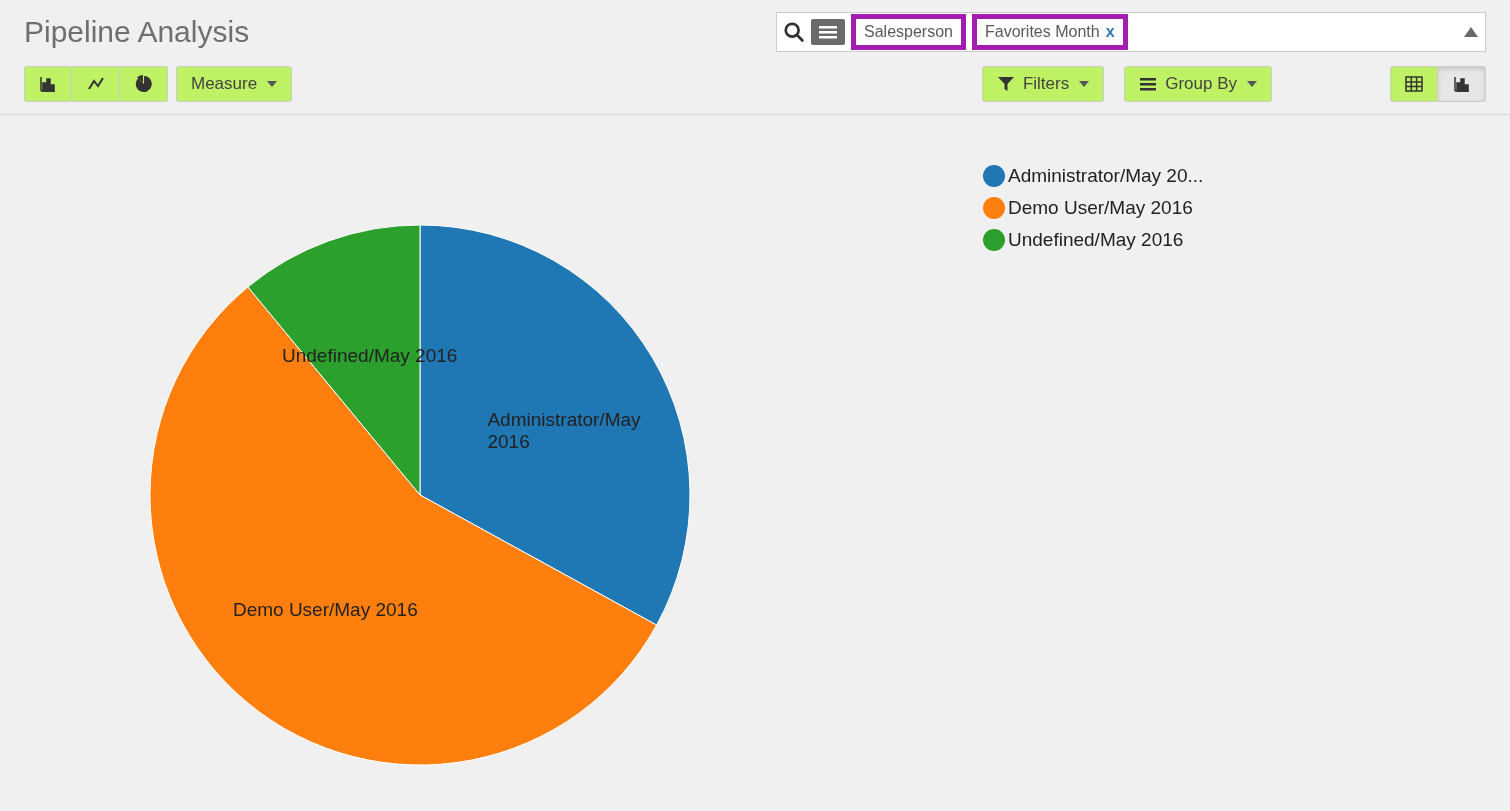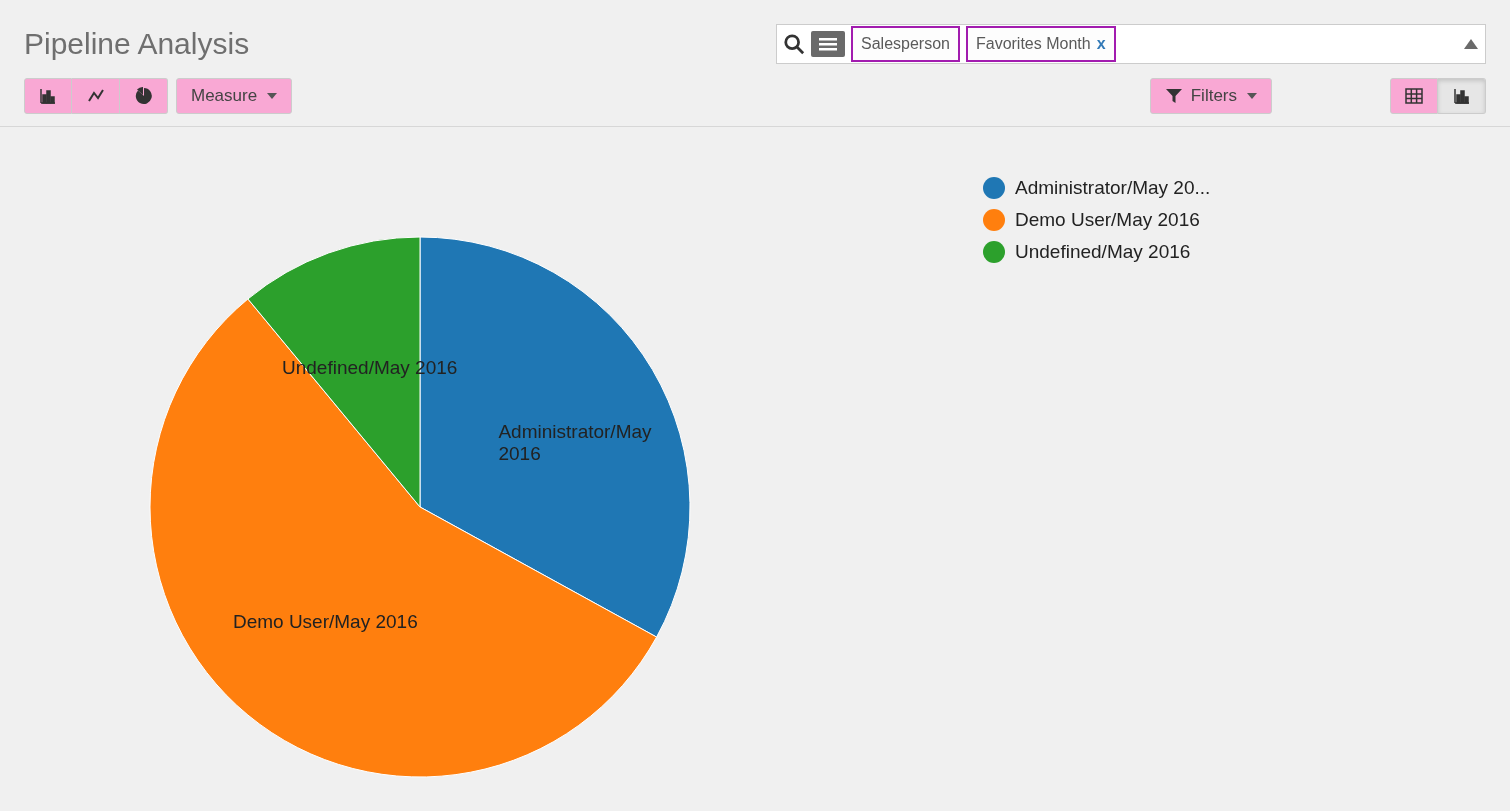--- a/index.html
+++ b/index.html
@@ -14,7 +14,7 @@
   .header-row {
     display: flex;
     align-items: center;
-    padding: 24px 24px 0 24px;
+    padding: 12px 24px 0 24px;
     gap: 12px;
   }
   .page-title {

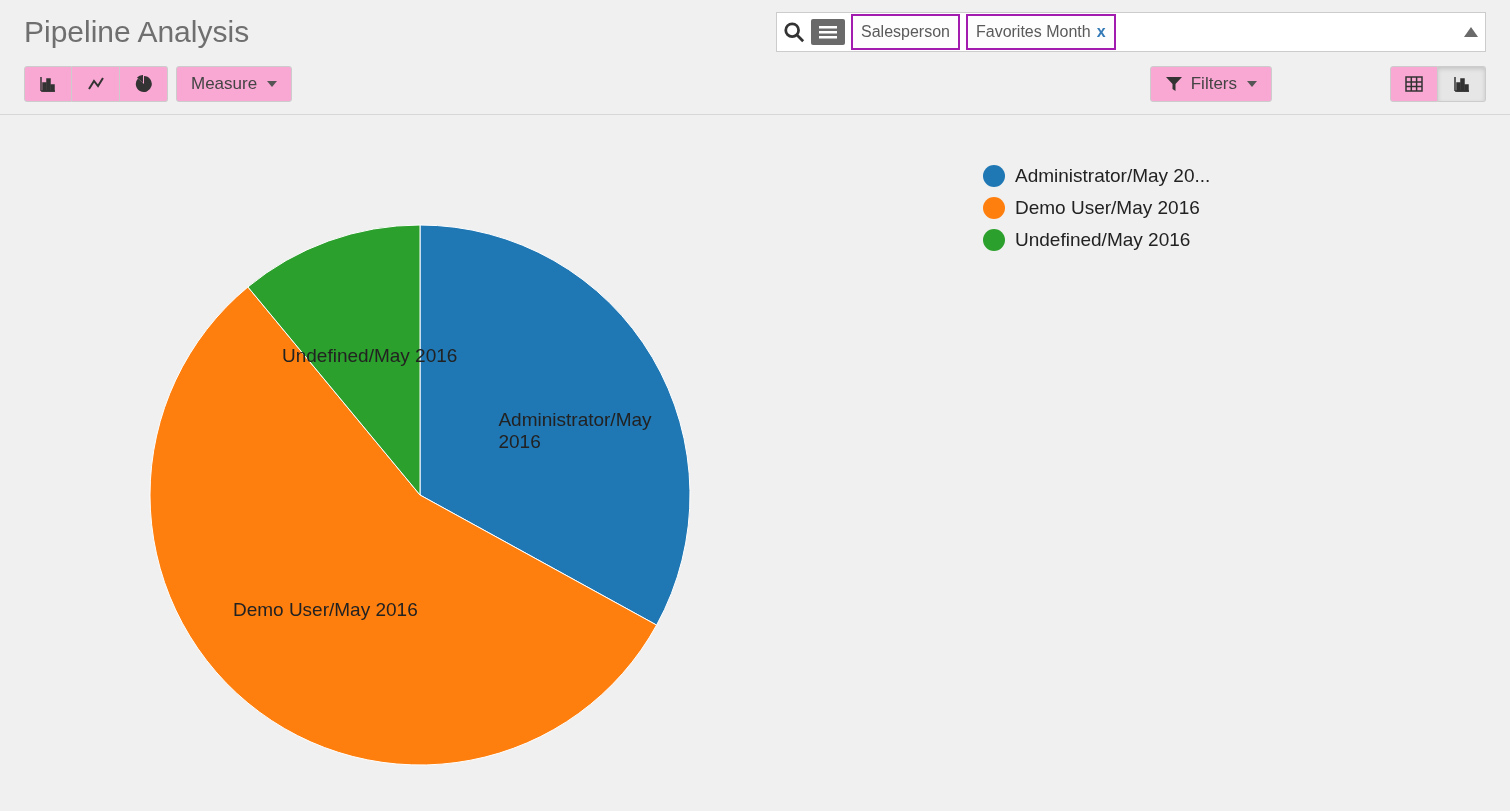--- a/index.html
+++ b/index.html
@@ -48,7 +48,7 @@
   }
   .groupby-badge svg { width: 18px; height: 14px; }
   .facet {
-    border: 2px solid #a21caf;
+    border: 5px solid #a21caf;
     background: #fdfdfd;
     height: 36px;
     display: inline-flex;

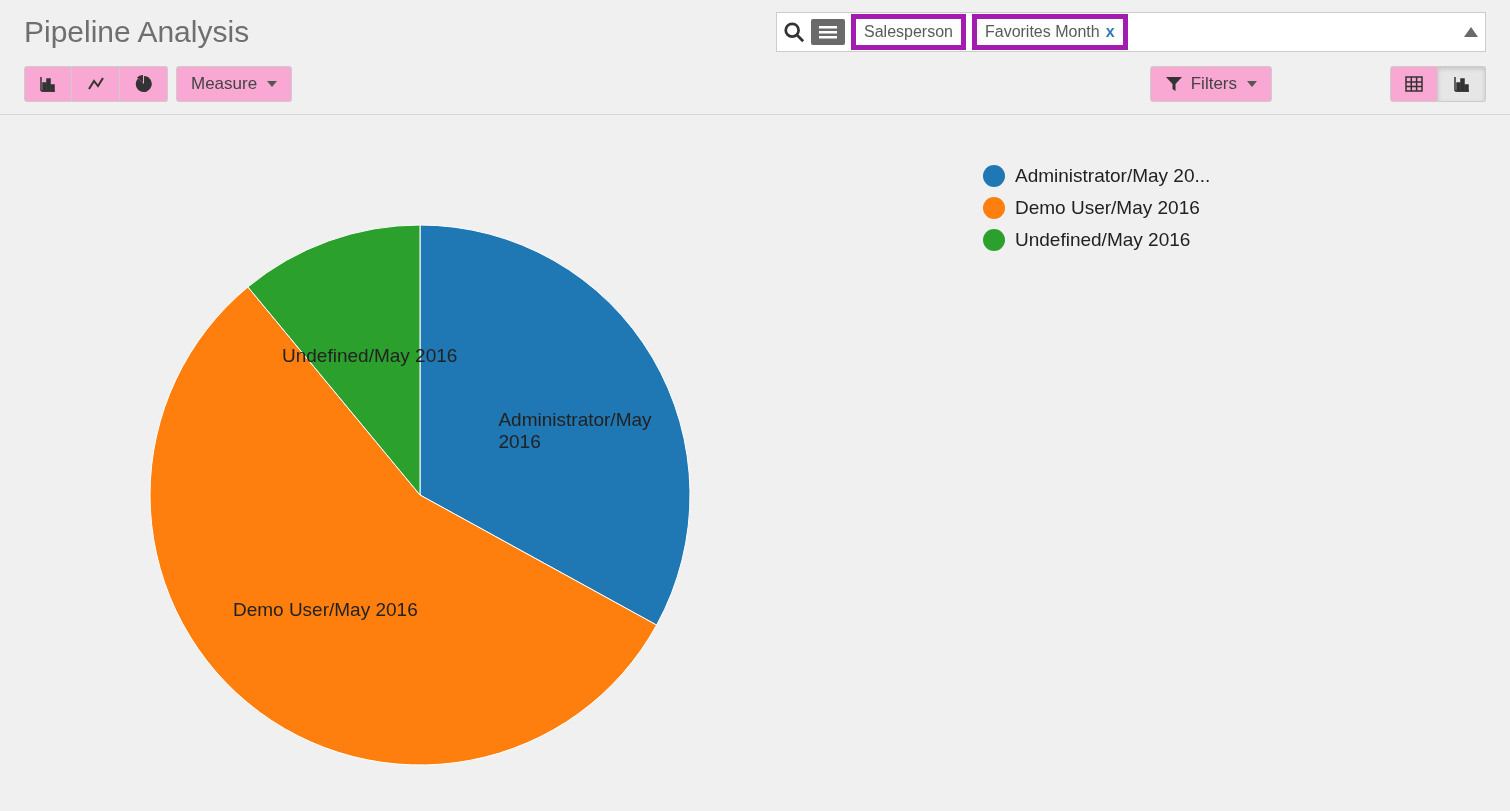--- a/index.html
+++ b/index.html
@@ -74,7 +74,7 @@
     border-bottom: 1px solid #d7d7d7;
   }
   .btn {
-    background: #f9a8d4;
+    background: #bef264;
     border: 1px solid #ccc;
     height: 36px;
     display: inline-flex;

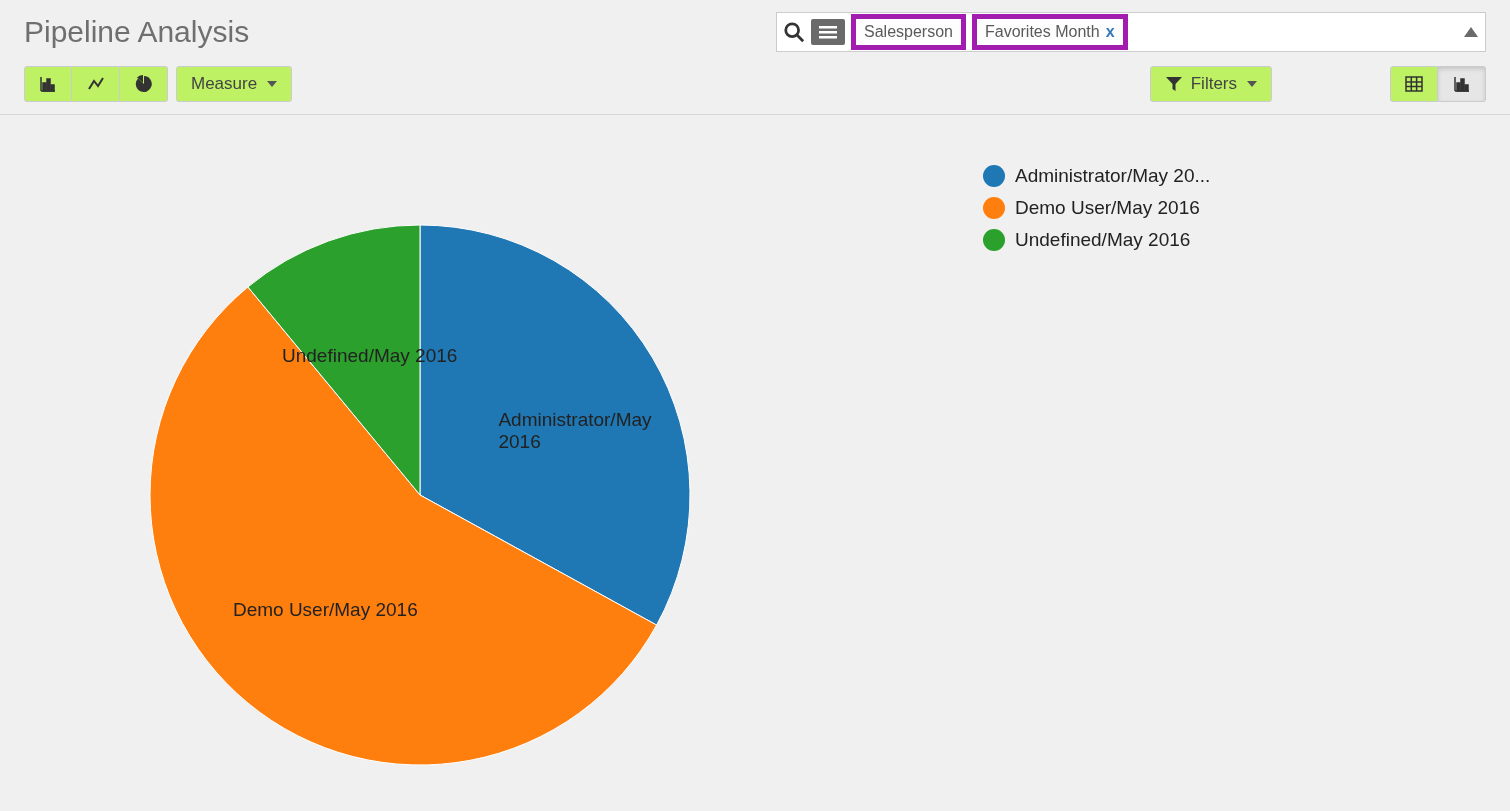--- a/index.html
+++ b/index.html
@@ -224,6 +224,17 @@
       <span>Filters</span>
       <span class="caret"></span>
     </button>
+    <button class="btn">
+      <span>
+        <svg viewBox="0 0 18 18" fill="#333">
+            <rect x="1" y="3" width="16" height="2.5"></rect>
+            <rect x="1" y="8" width="16" height="2.5"></rect>
+            <rect x="1" y="13" width="16" height="2.5"></rect>
+          </svg>
+      </span>
+      <span>Group By</span>
+      <span class="caret"></span>
+    </button>
   </div>
 
   <div class="btn-group view-switcher">

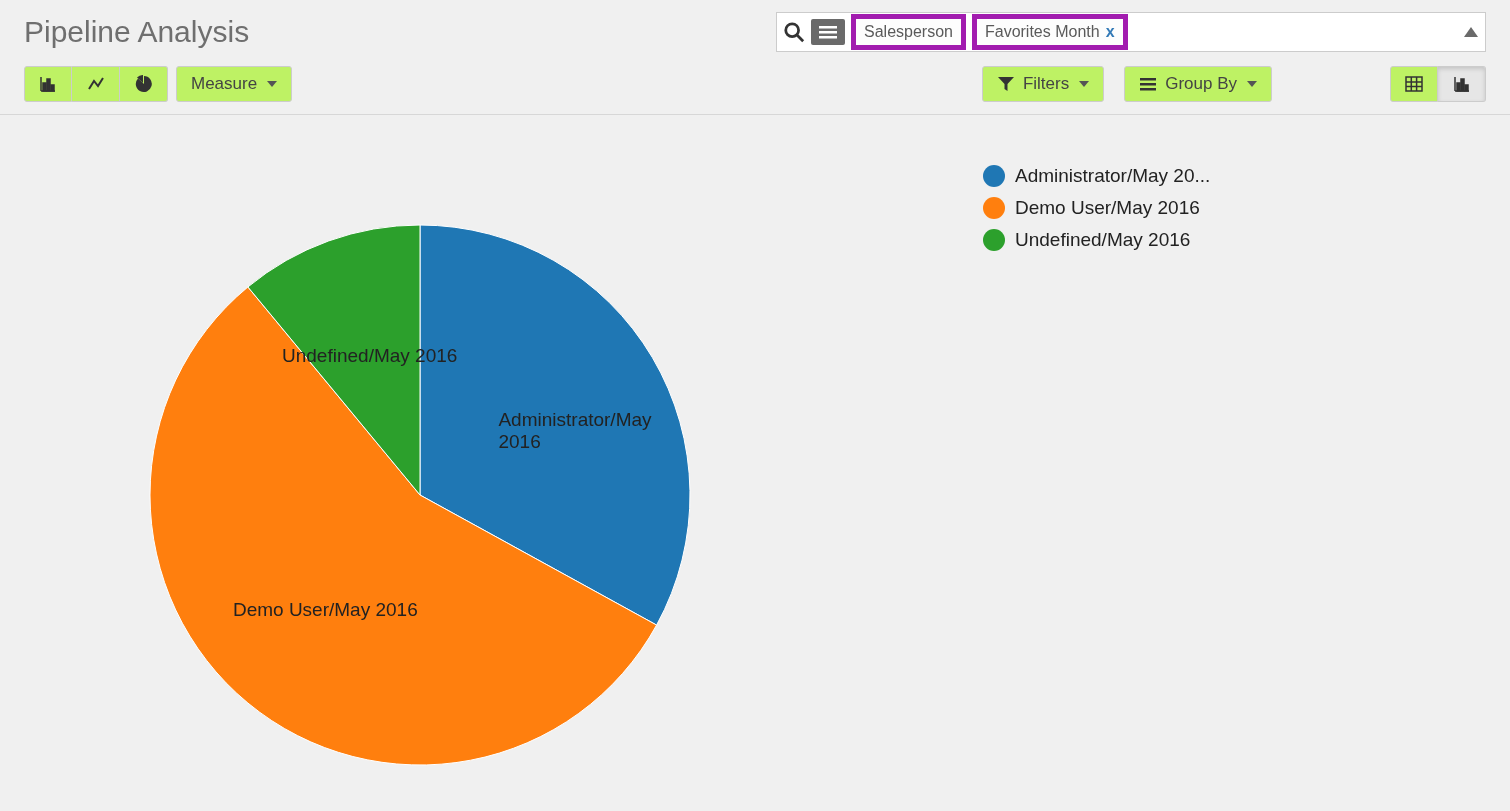--- a/index.html
+++ b/index.html
@@ -125,7 +125,7 @@
     font-size: 19px;
     color: #222;
   }
-  .legend-item { display: inline-flex; align-items: center; gap: 10px; cursor: pointer; padding-left: 33px; }
+  .legend-item { display: inline-flex; align-items: center; gap: 3px; cursor: pointer; padding-left: 33px; }
   .legend-swatch {
     width: 22px; height: 22px; border-radius: 50%;
   }

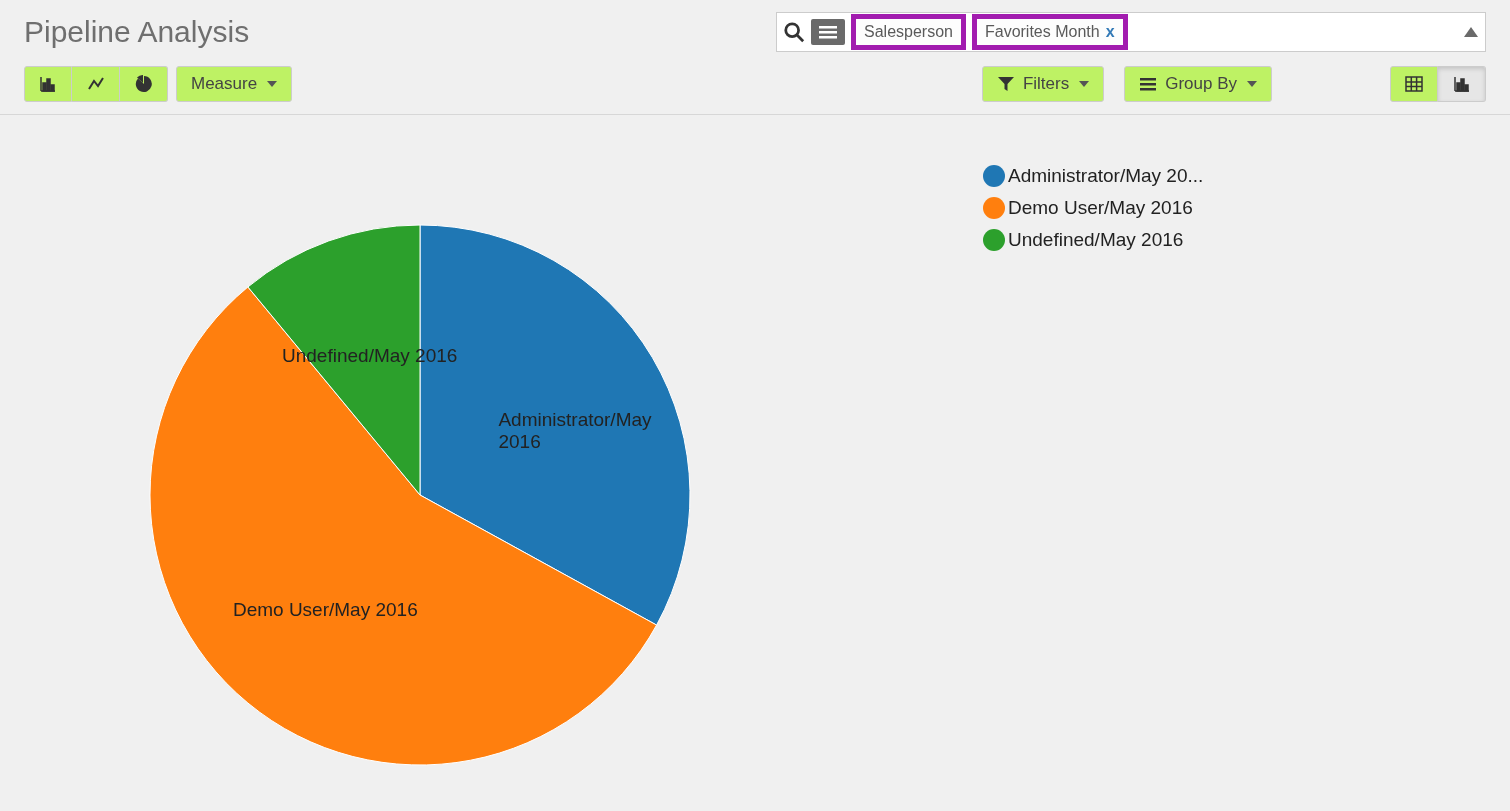--- a/index.html
+++ b/index.html
@@ -285,7 +285,7 @@
         <path d="M 280 280 L 516.6028036118431 410.0734920074632 A 270 270 0 1 1 107.89552276785383 71.96142445053687 Z" fill="#ff7f0e" stroke="#fff" stroke-width="1"></path>
         <path d="M 280 280 L 107.89552276785383 71.96142445053687 A 270 270 0 0 1 279.99999999999994 10 Z" fill="#2ca02c" stroke="#fff" stroke-width="1"></path>
       </svg>
-  <div class="pie-label" style="left: 395px; top: 194.407px; transform: translateX(-50%); margin-left: 40px;">Administrator/May 2016</div><div class="pie-label" style="left: 185.343px; top: 384.421px; transform: translateX(-50%);">Demo User/May 2016</div><div class="pie-label" style="left: 229.697px; top: 130.279px; transform: translateX(-50%);">Undefined/May 2016</div></div>
+  <div class="pie-label" style="left: 384px; top: 194.407px; transform: translateX(-50%); margin-left: 40px;">Administrator/May 2016</div><div class="pie-label" style="left: 185.343px; top: 384.421px; transform: translateX(-50%);">Demo User/May 2016</div><div class="pie-label" style="left: 229.697px; top: 130.279px; transform: translateX(-50%);">Undefined/May 2016</div></div>
 </div>
 
 </body></html>

